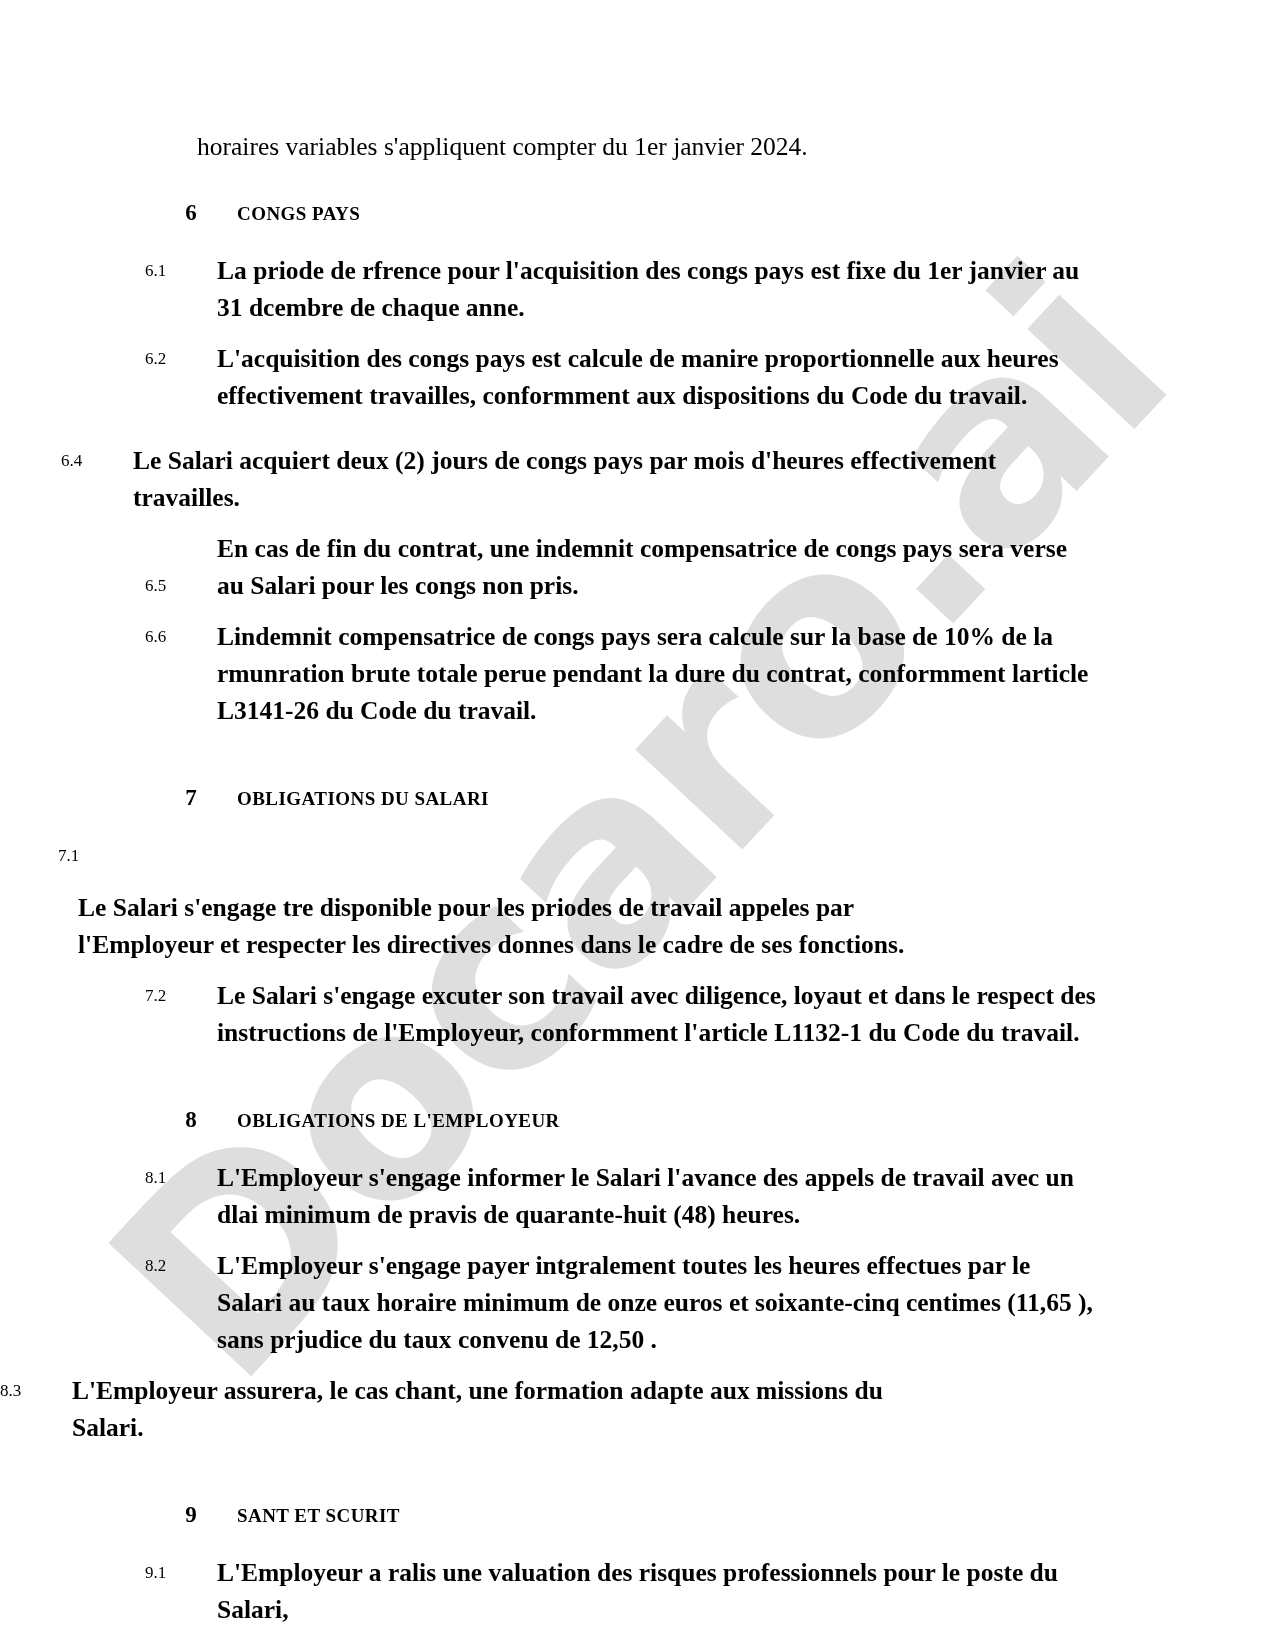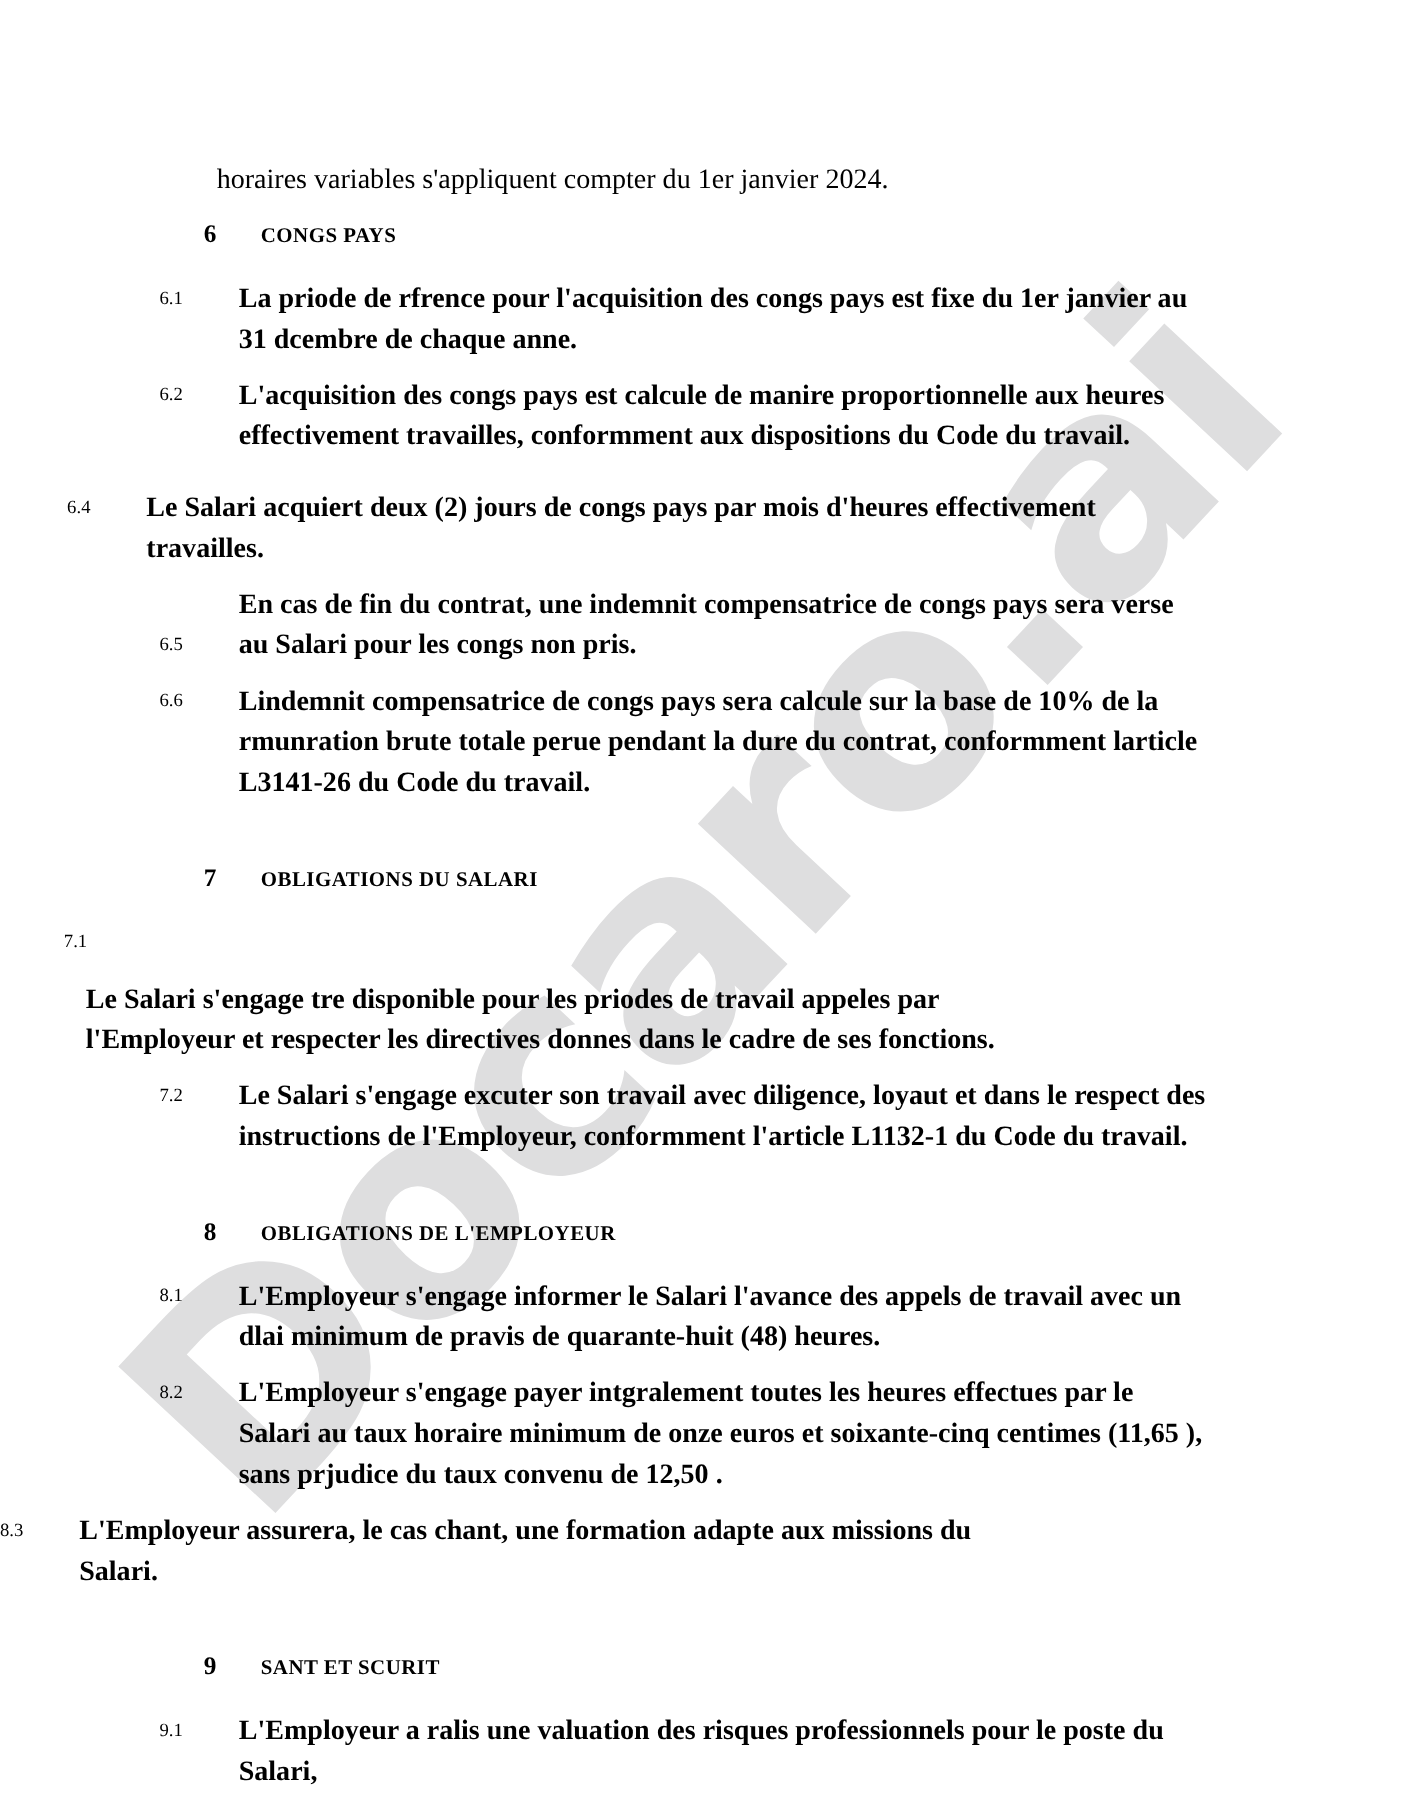--- a/index.html
+++ b/index.html
@@ -55,7 +55,7 @@
   .intro-line {
     position: absolute;
     left: 197px;
-    top: 120px;
+    top: 104px;
     width: 880px;
     font-size: 25.5px;
     line-height: 34px;

